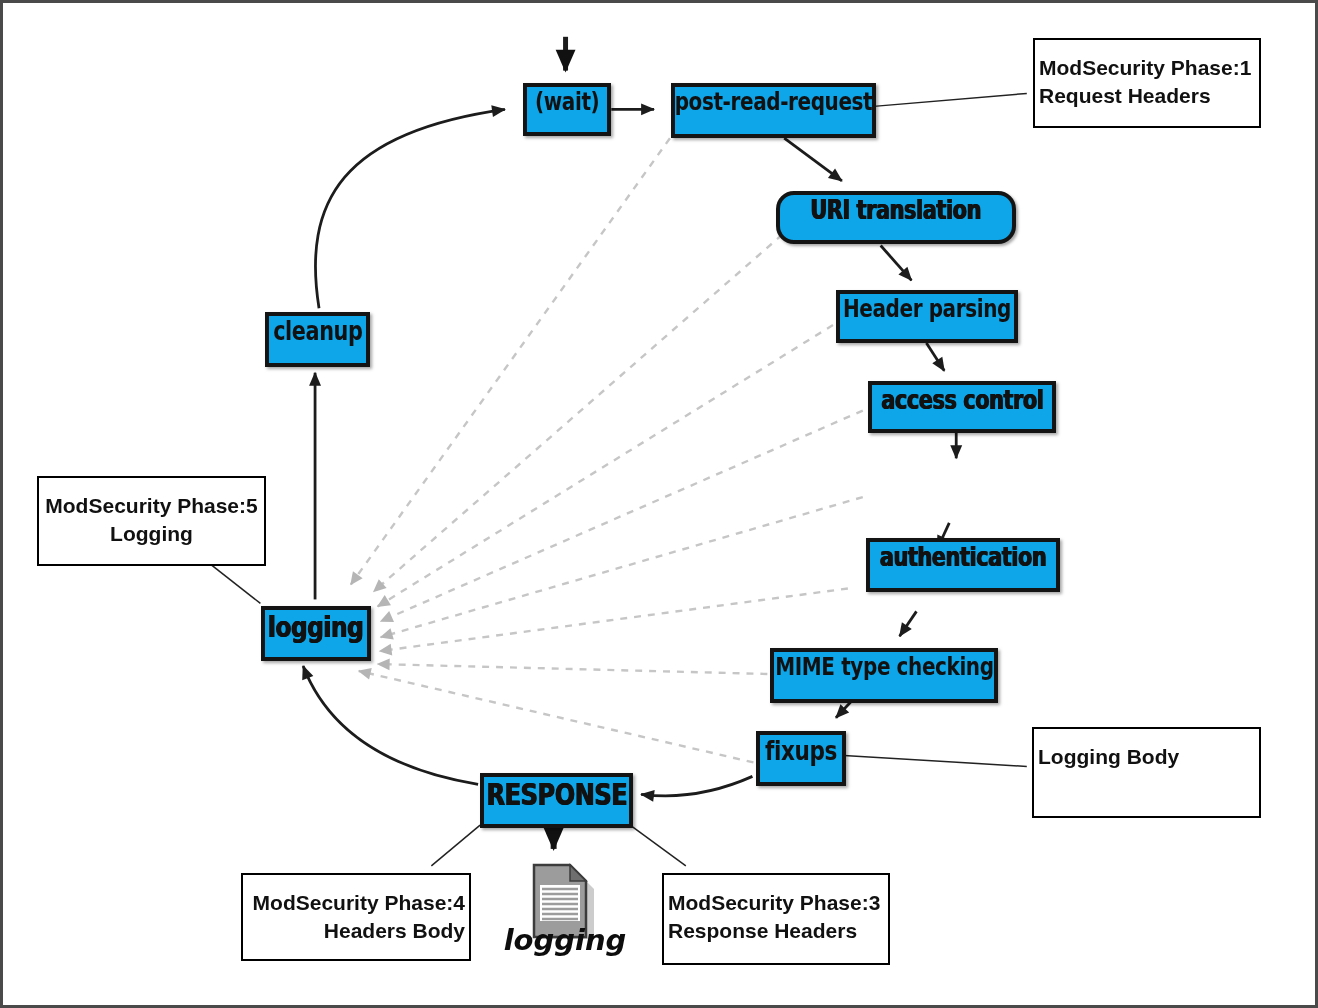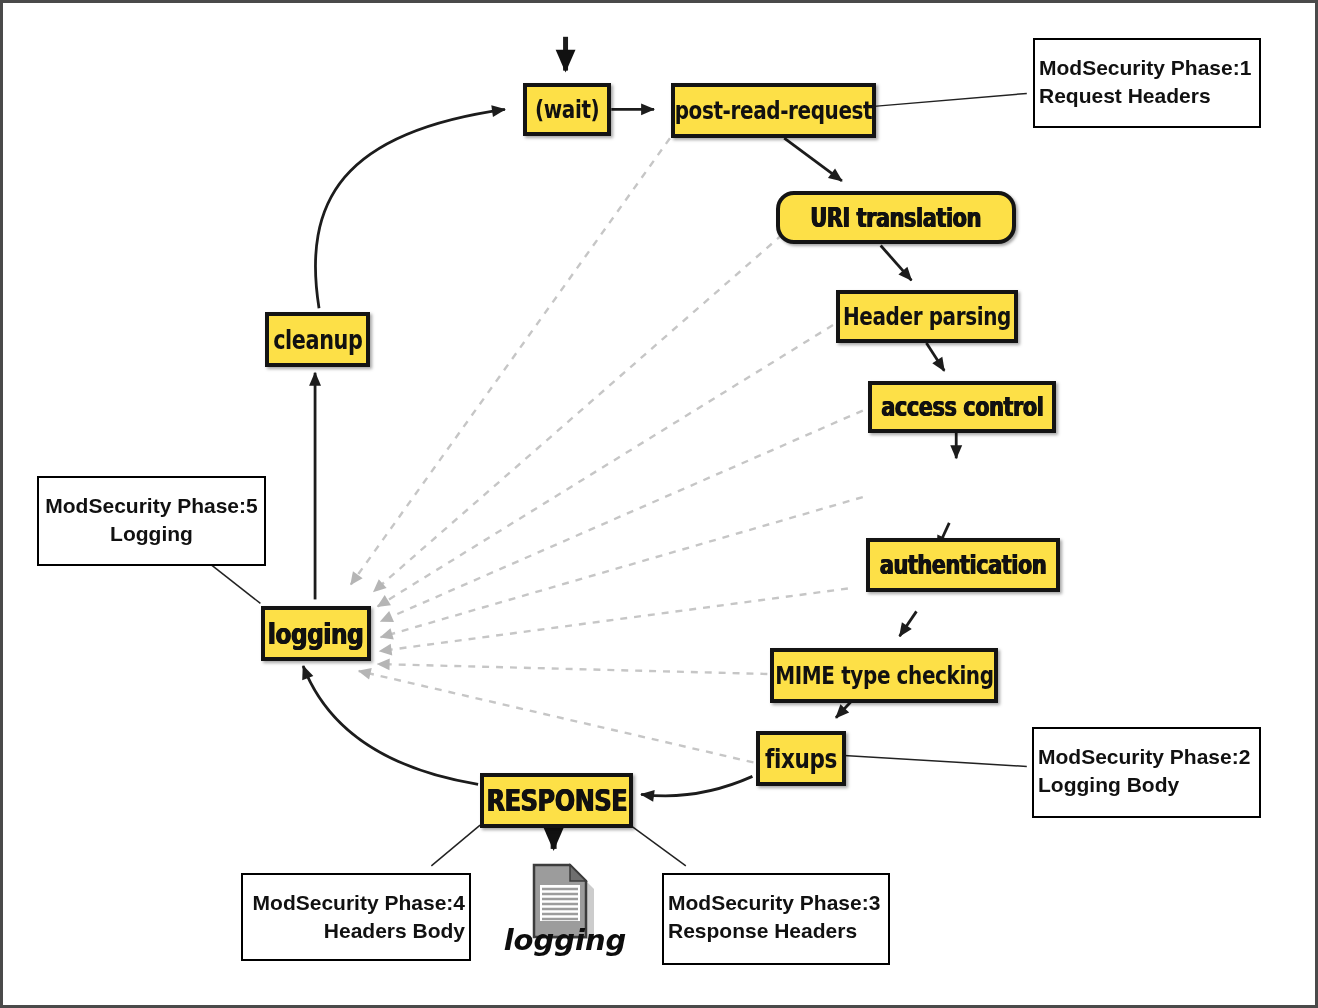--- a/index.html
+++ b/index.html
@@ -16,9 +16,9 @@
 
   .node{
     position:absolute;
-    background:#fde047;
+    background:#0ea5e9;
     border:4px solid #141414;
-    display:flex;align-items:center;justify-content:center;
+    display:flex;align-items:flex-start;justify-content:center;
     box-shadow:2px 2px 3px rgba(0,0,0,0.35);
     box-sizing:border-box;
   }

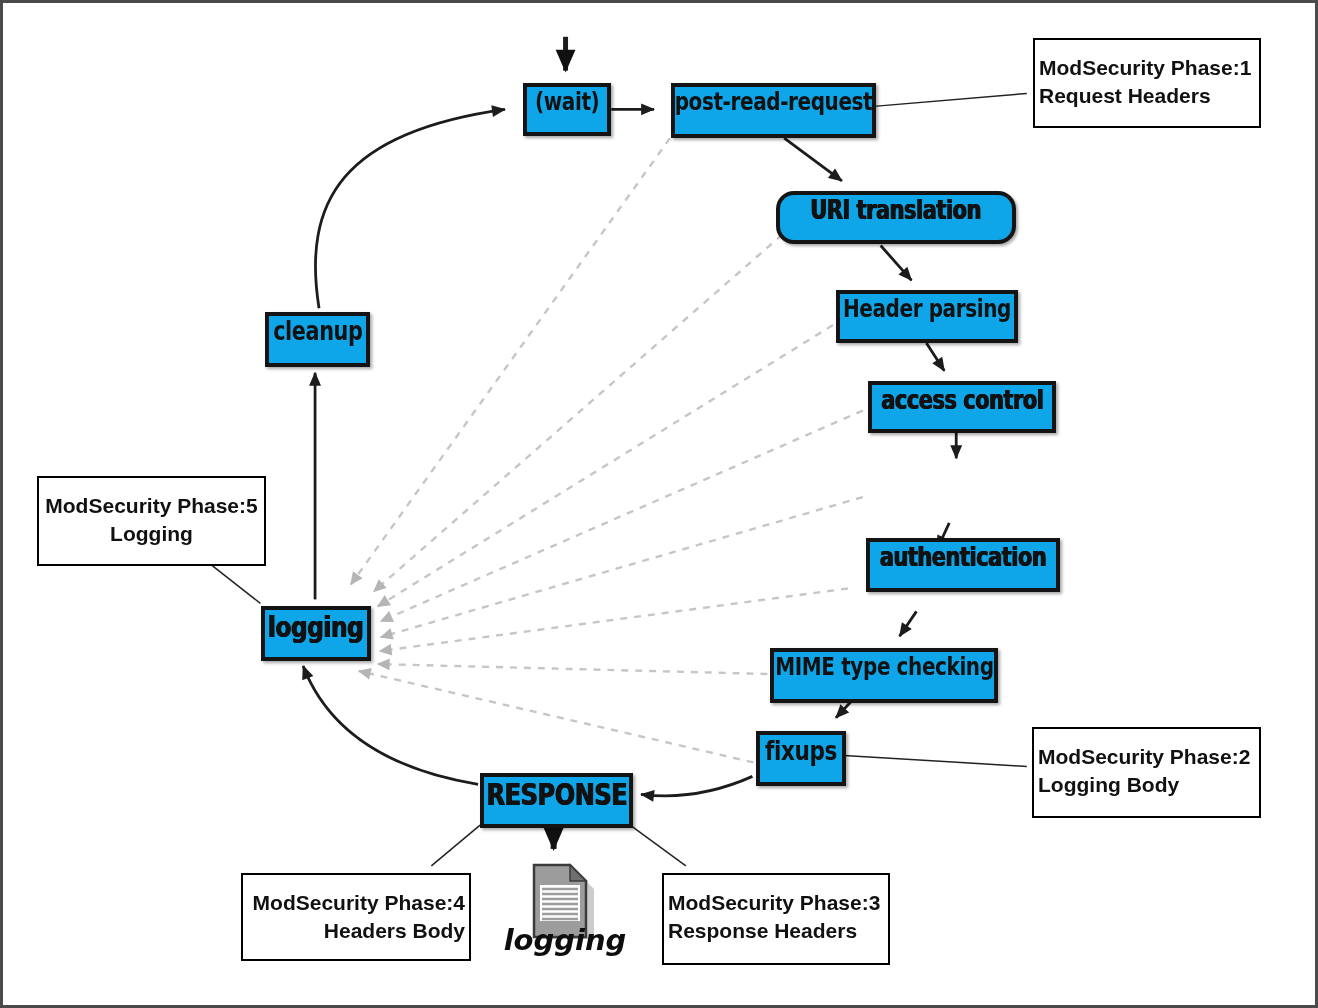--- a/index.html
+++ b/index.html
@@ -171,7 +171,6 @@
     <div>Request Headers</div>
   </div>
   <div class="callout" id="c-p2">
-    <div>ModSecurity Phase:2</div>
     <div>Logging Body</div>
   </div>
   <div class="callout" id="c-p3">

